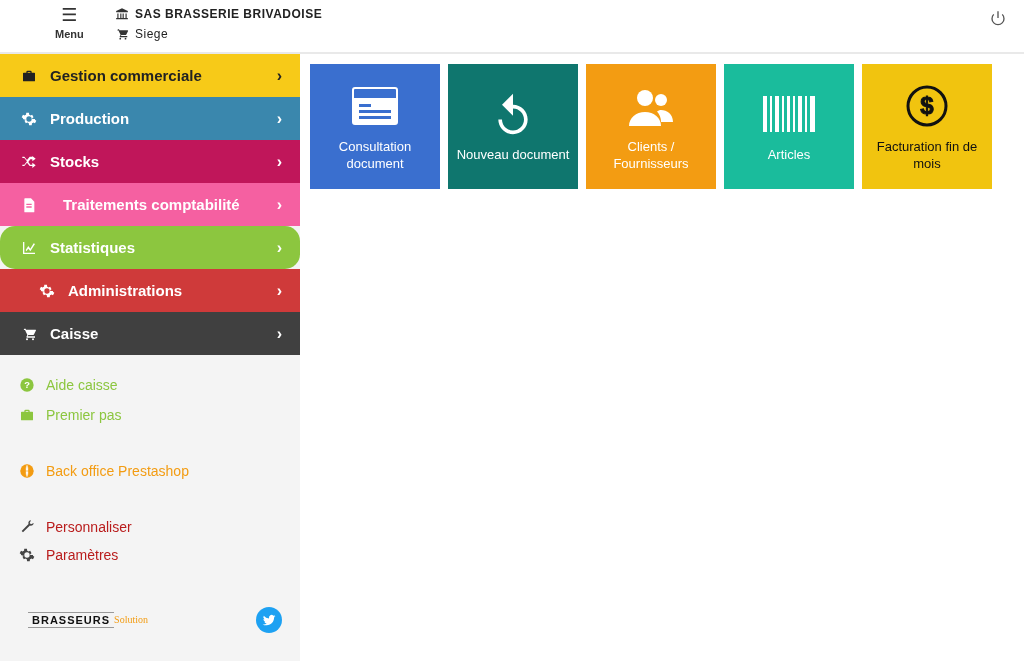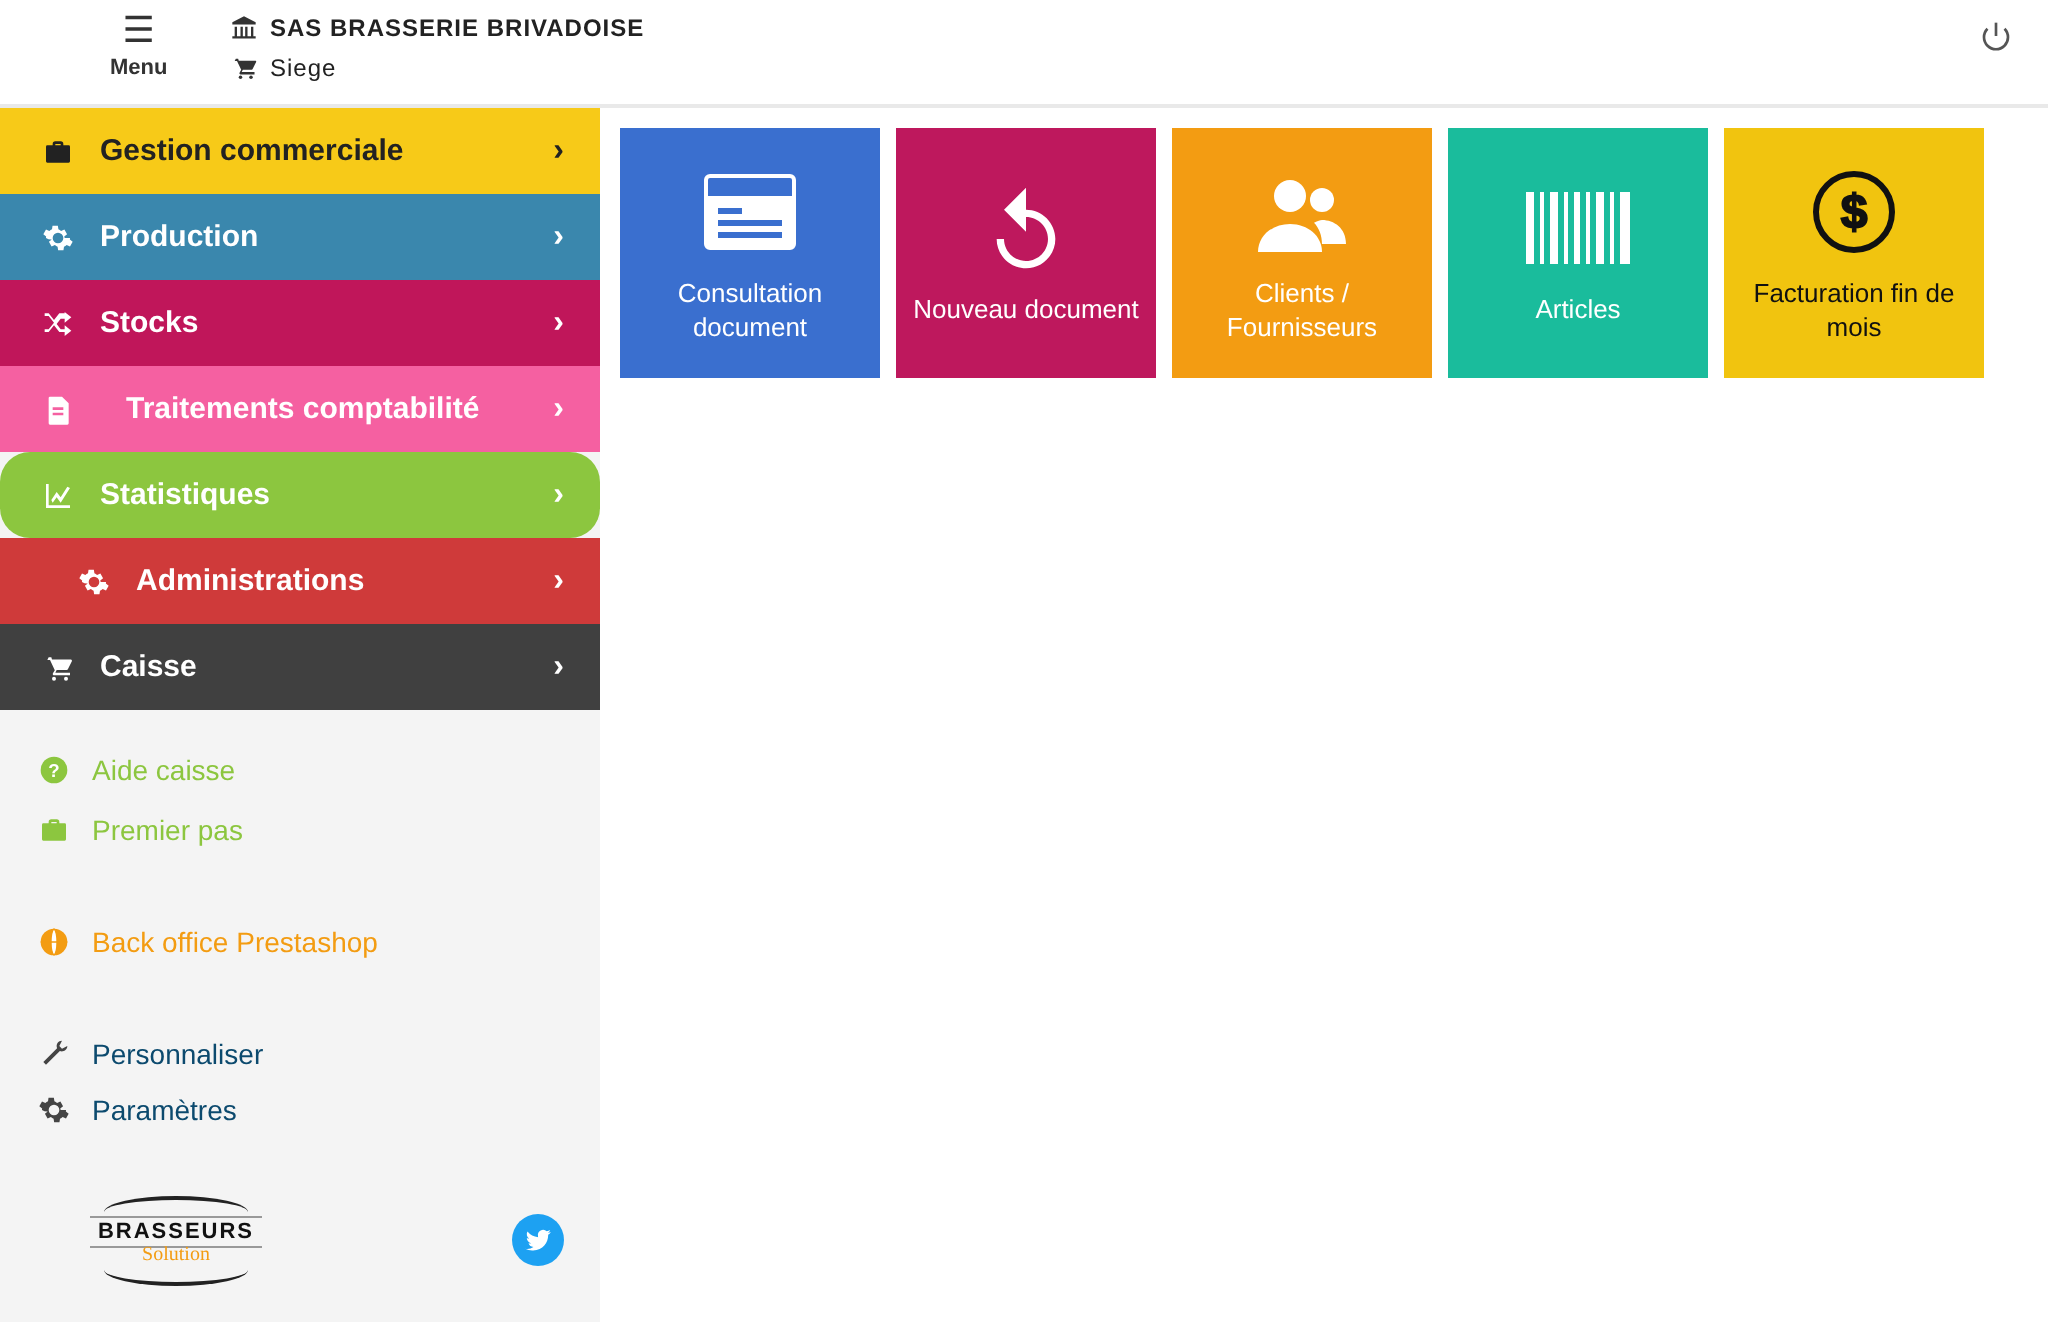--- a/index.html
+++ b/index.html
@@ -68,7 +68,7 @@
 .tile .ti { height: 50px; display: flex; align-items: center; justify-content: center; margin-bottom: 8px; }
 .tile .tl { font-size: 13px; line-height: 1.25; }
 .tile.blue    { background: #3a6fcf; }
-.tile.pink    { background: #be185d; }
+.tile.pink    { background: #0f766e; }
 .tile.orange  { background: #f39c12; }
 .tile.teal    { background: #1abc9c; }
 .tile.yellow  { background: #f1c40f; color: #111; }

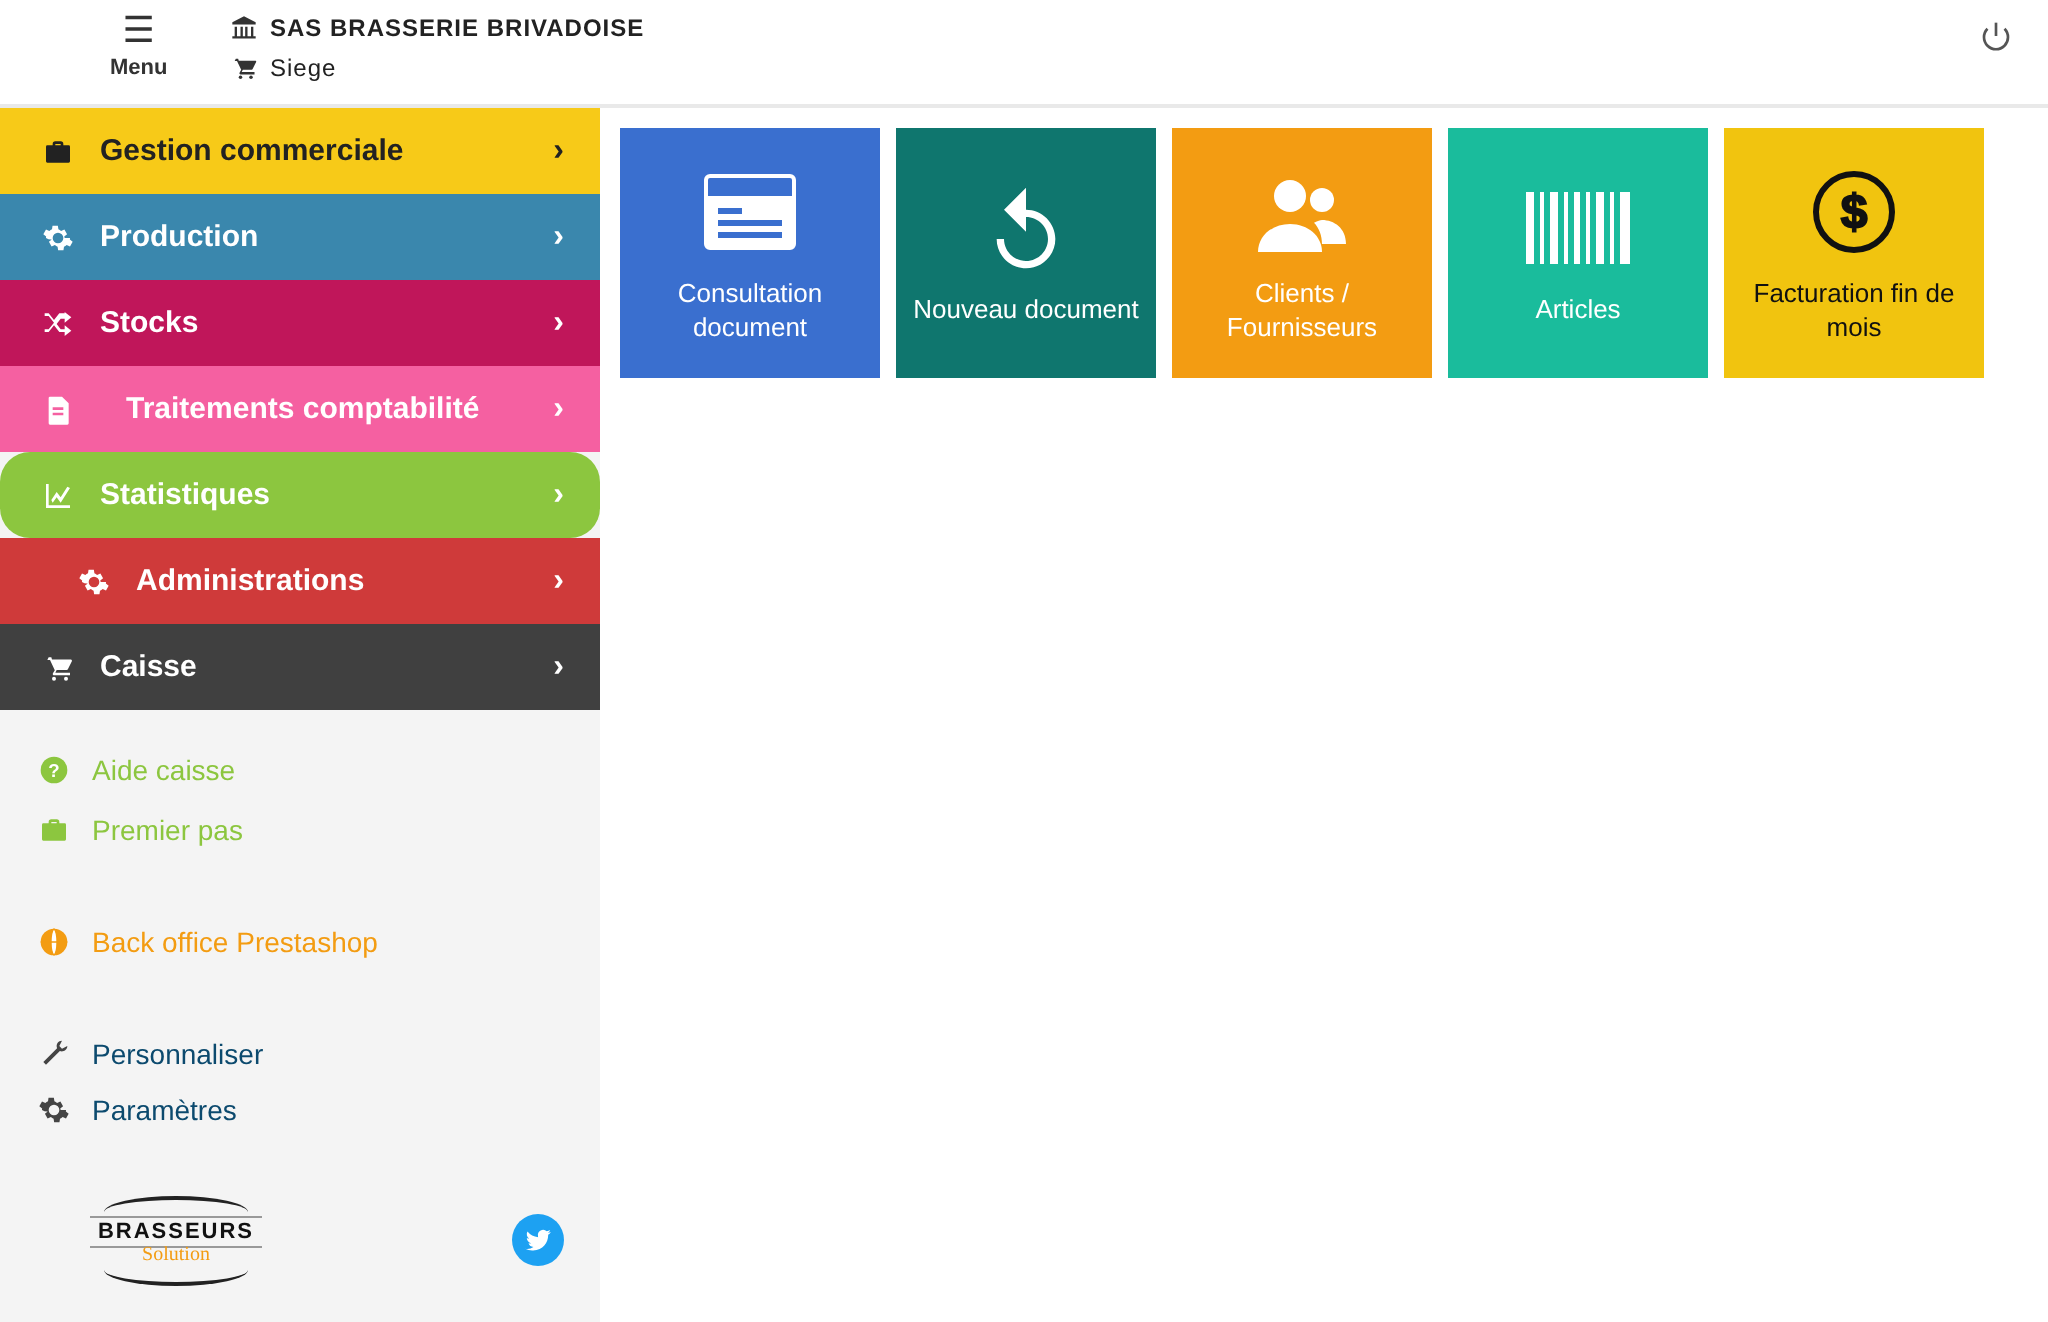--- a/index.html
+++ b/index.html
@@ -48,7 +48,7 @@
 .lnk.g .ico { color: #8cc63f; }
 .lnk.o { color: #f39c12; }
 .lnk.o .ico { color: #f39c12; }
-.lnk.gray { color: #0c4a6e; margin-bottom: 12px; }
+.lnk.gray { color: #b91c1c; margin-bottom: 12px; }
 .lnk.gray .ico { color: #444; }
 .link-spacer { height: 26px; }
 

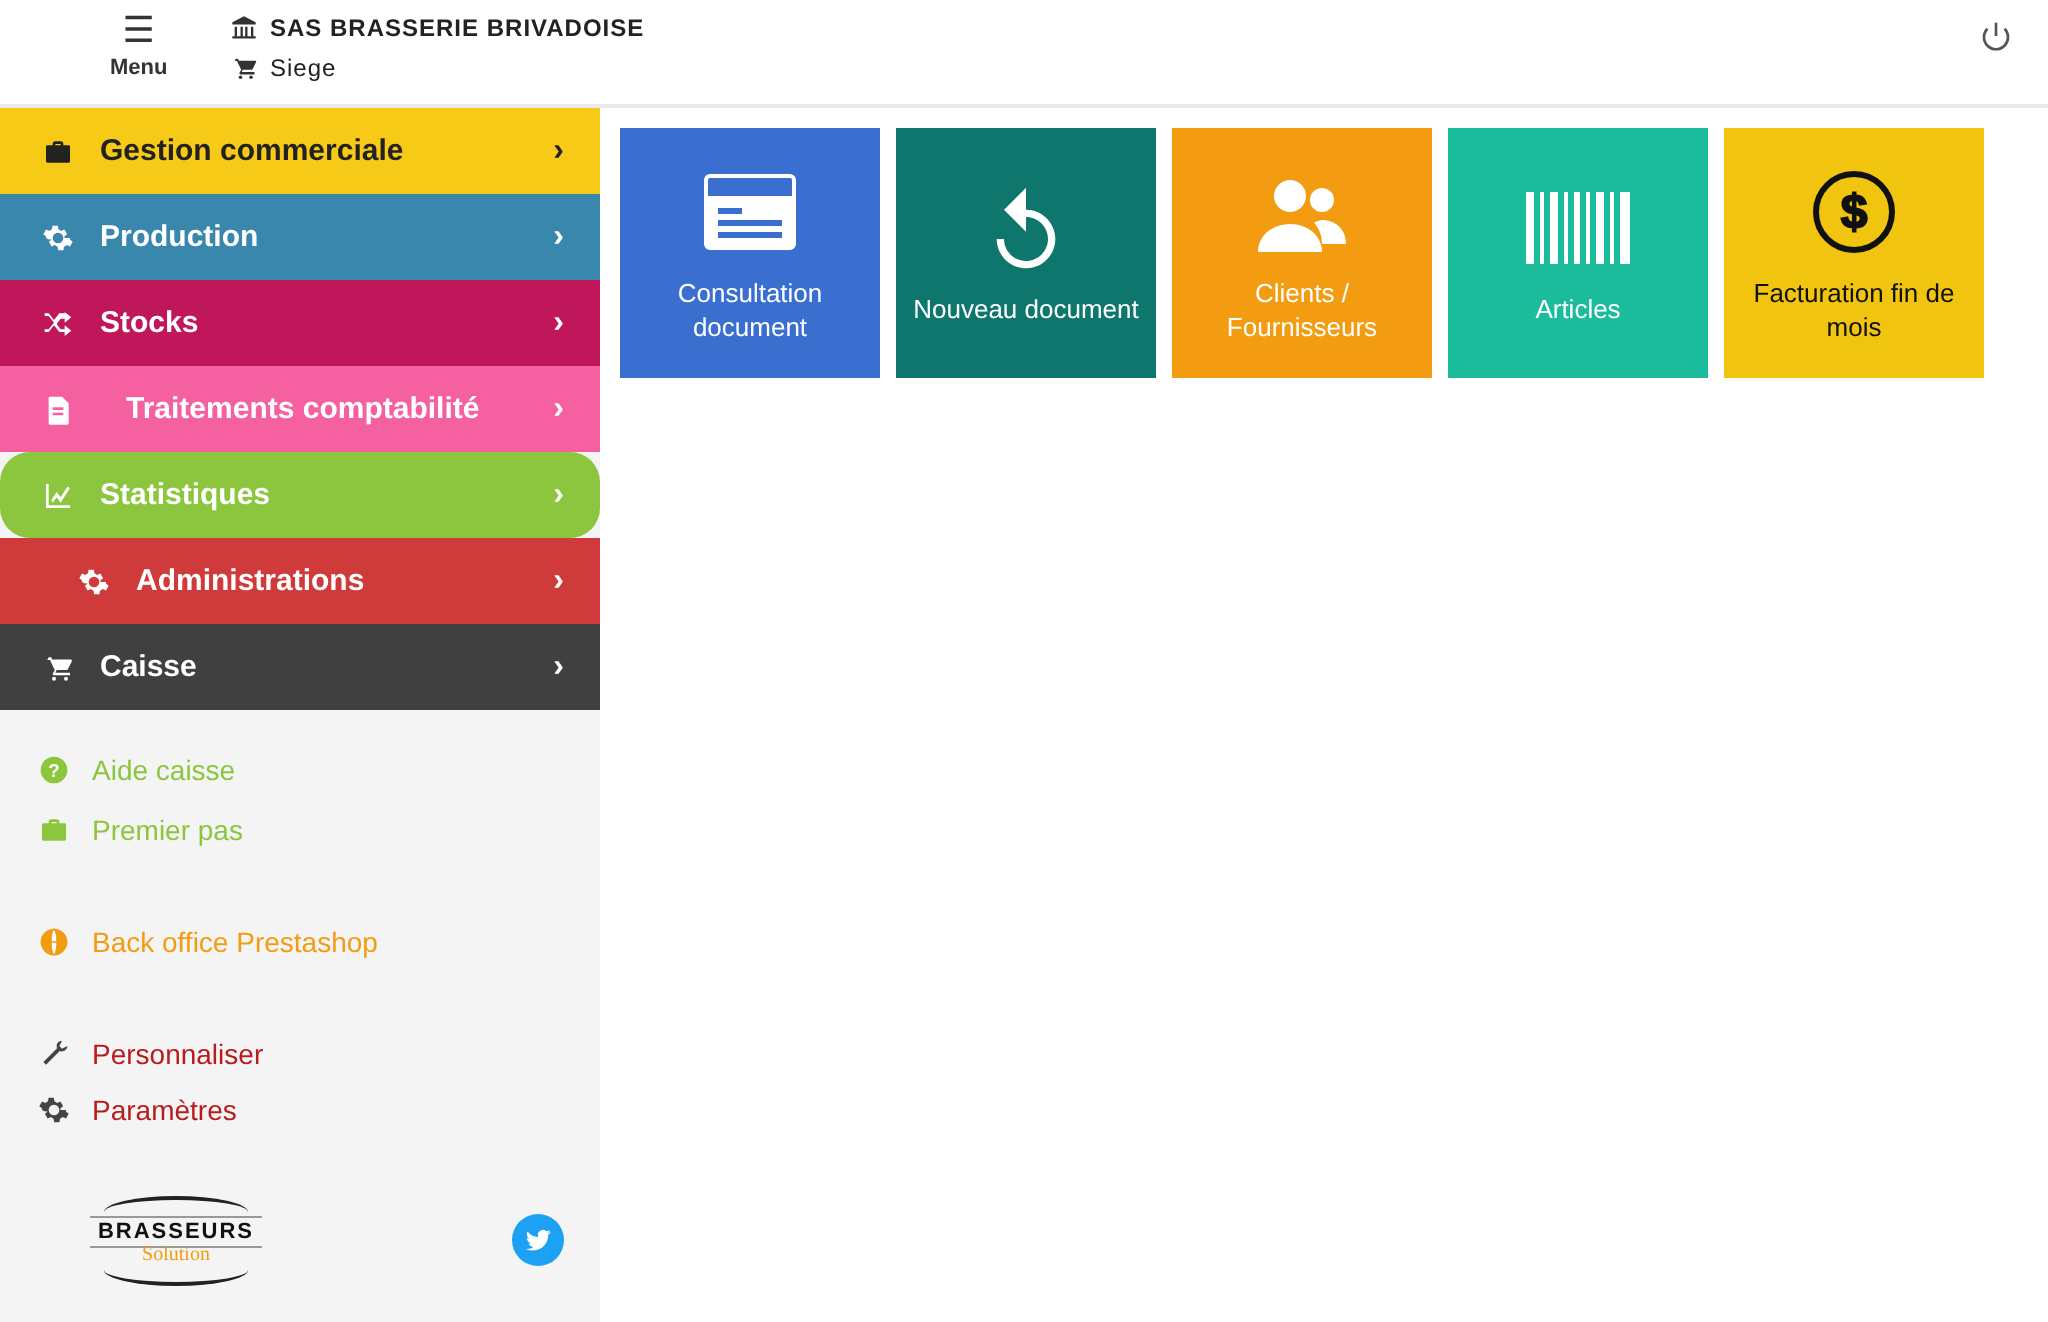--- a/index.html
+++ b/index.html
@@ -54,7 +54,7 @@
 
 
 .sb-foot { display: flex; align-items: center; justify-content: space-between; padding: 10px 18px 0 28px; }
-.logo-box { width: 120px; height: 50px; display: flex; flex-direction: column; align-items: center; justify-content: center; }
+.logo-box { width: 120px; height: 50px; display: flex; flex-direction: row; align-items: center; justify-content: center; }
 .logo-box .arc    { width: 72px; height: 8px; border-top: 2px solid #222; border-radius: 50% 50% 0 0 / 100% 100% 0 0; margin-bottom: 2px; }
 .logo-box .arc.b  { transform: scaleY(-1); margin-top: 2px; margin-bottom: 0; }
 .logo-box .brand  { font-size: 11px; letter-spacing: 1px; font-weight: bold; color: #111; border-top: 1px solid #999; border-bottom: 1px solid #999; padding: 1px 4px; }

